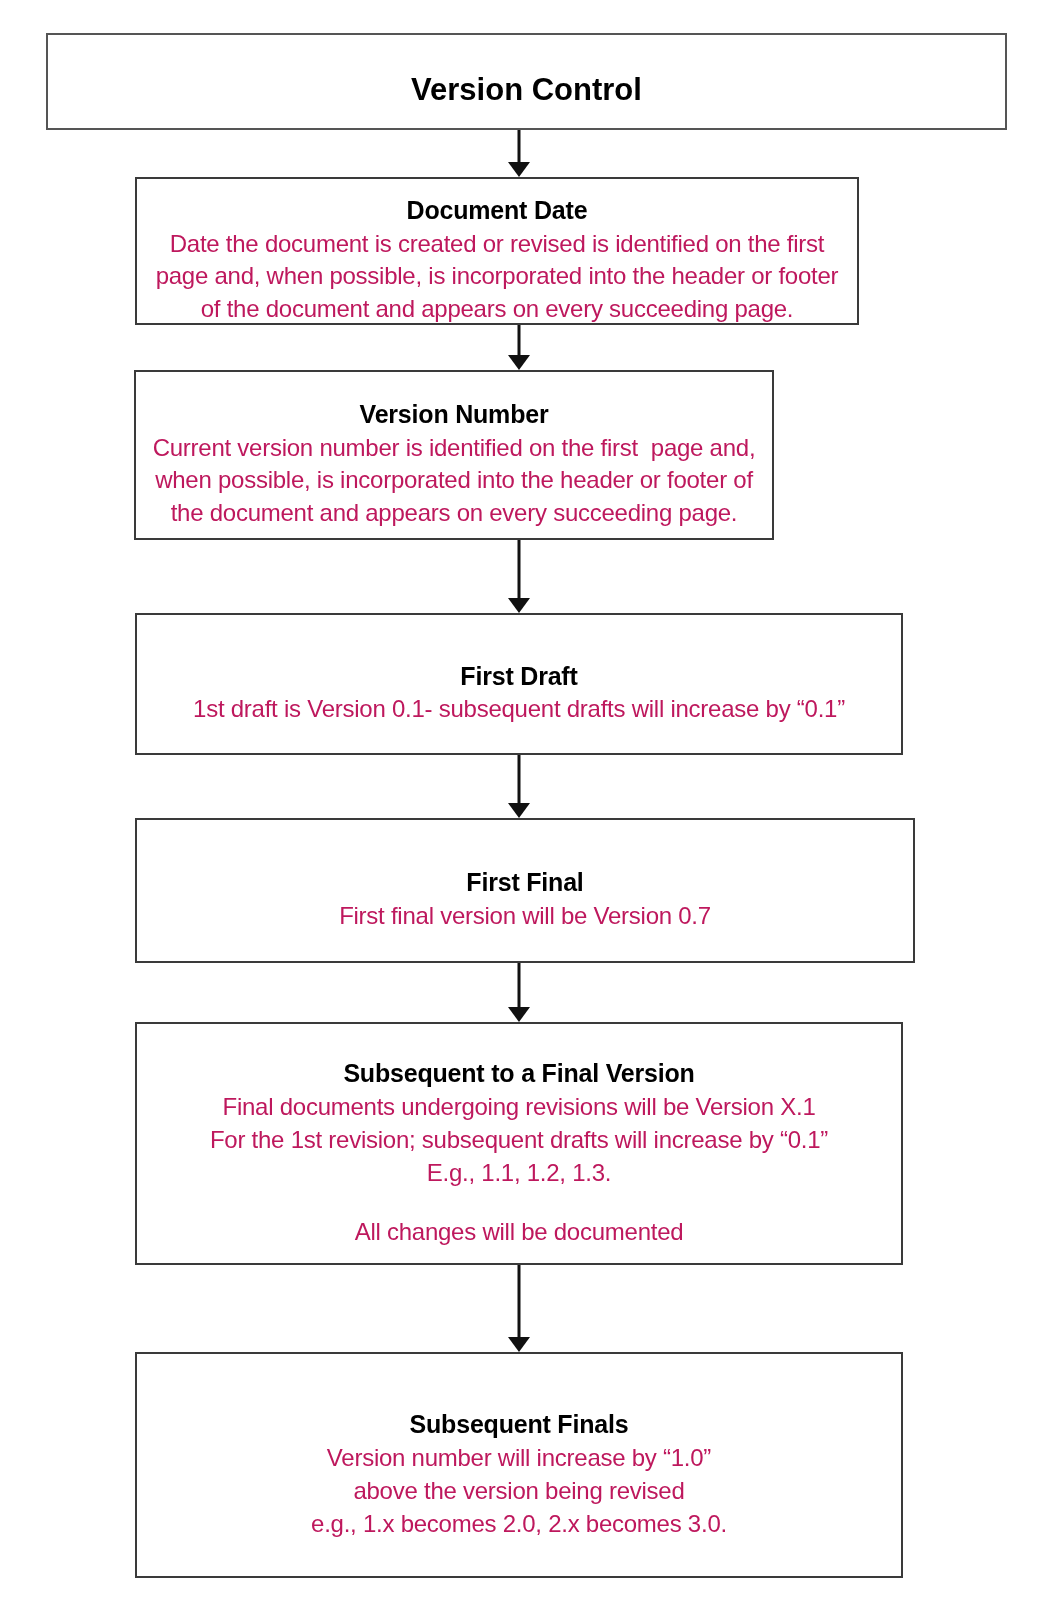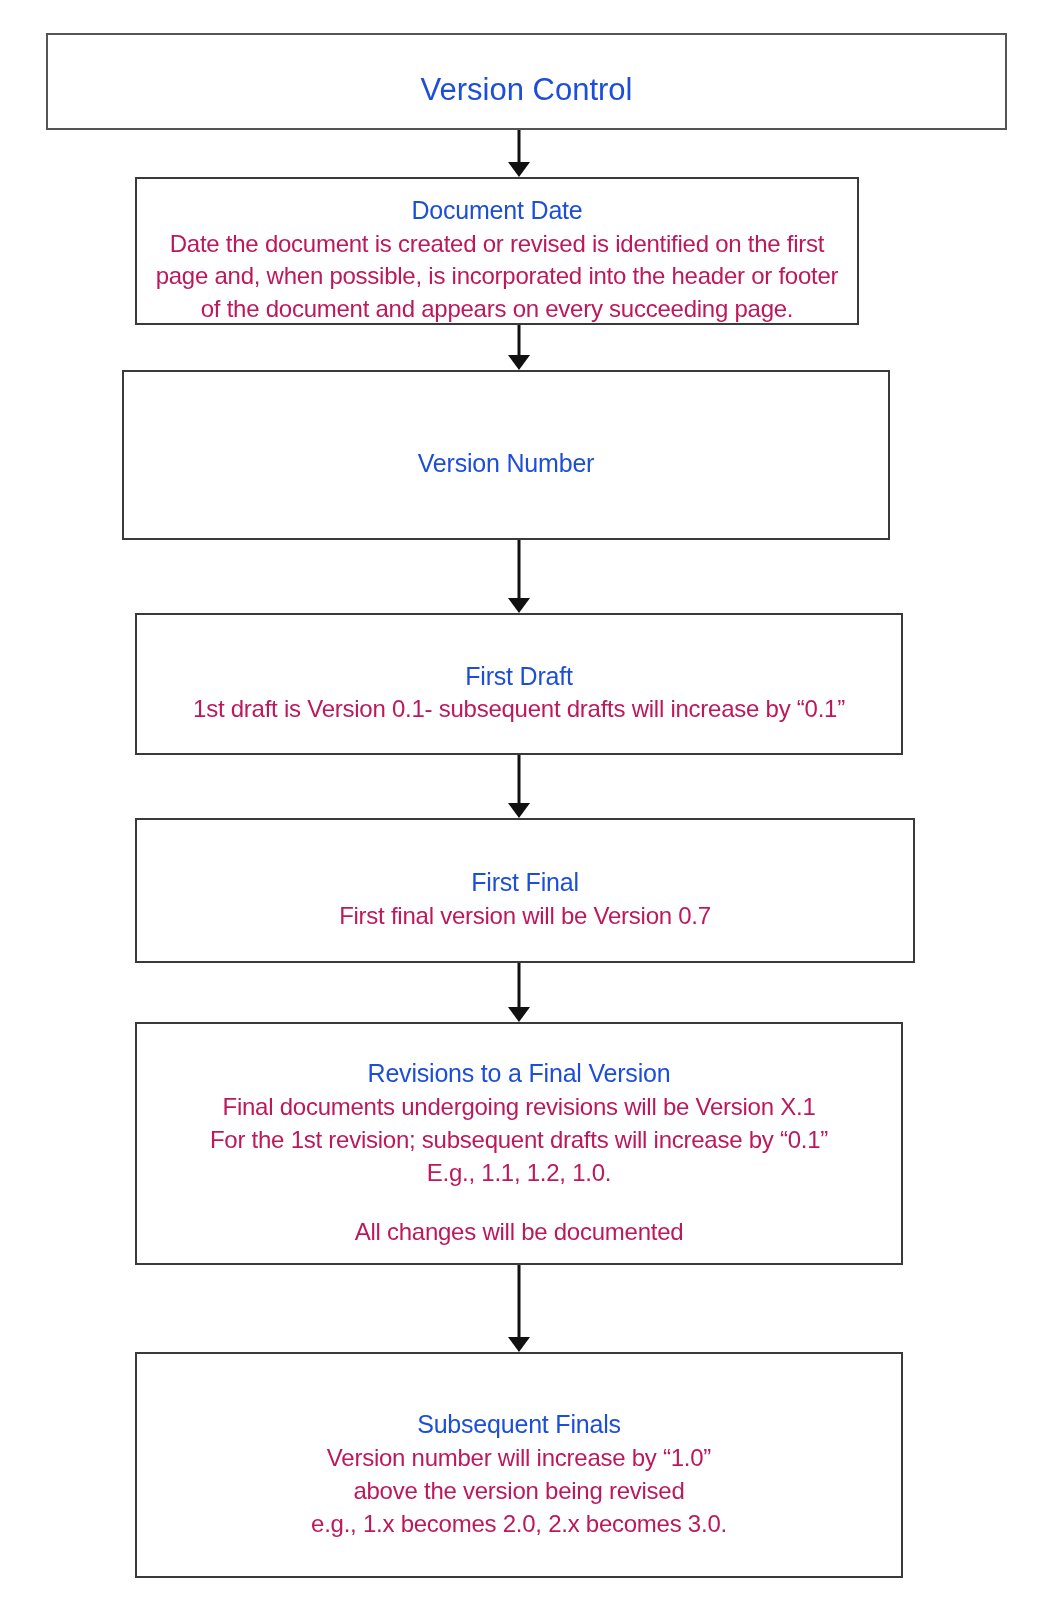--- a/index.html
+++ b/index.html
@@ -38,12 +38,12 @@
   }
 
   .node-title {
-    font-weight: normal;
+    font-weight: bold;
     font-size: 25px;
     line-height: 1.18;
     letter-spacing: -0.2px;
     margin-bottom: 2px;
-    color: #1d4ed8;
+    color: #000000;
     margin-top: 20px;
   }
   .node-title.big {

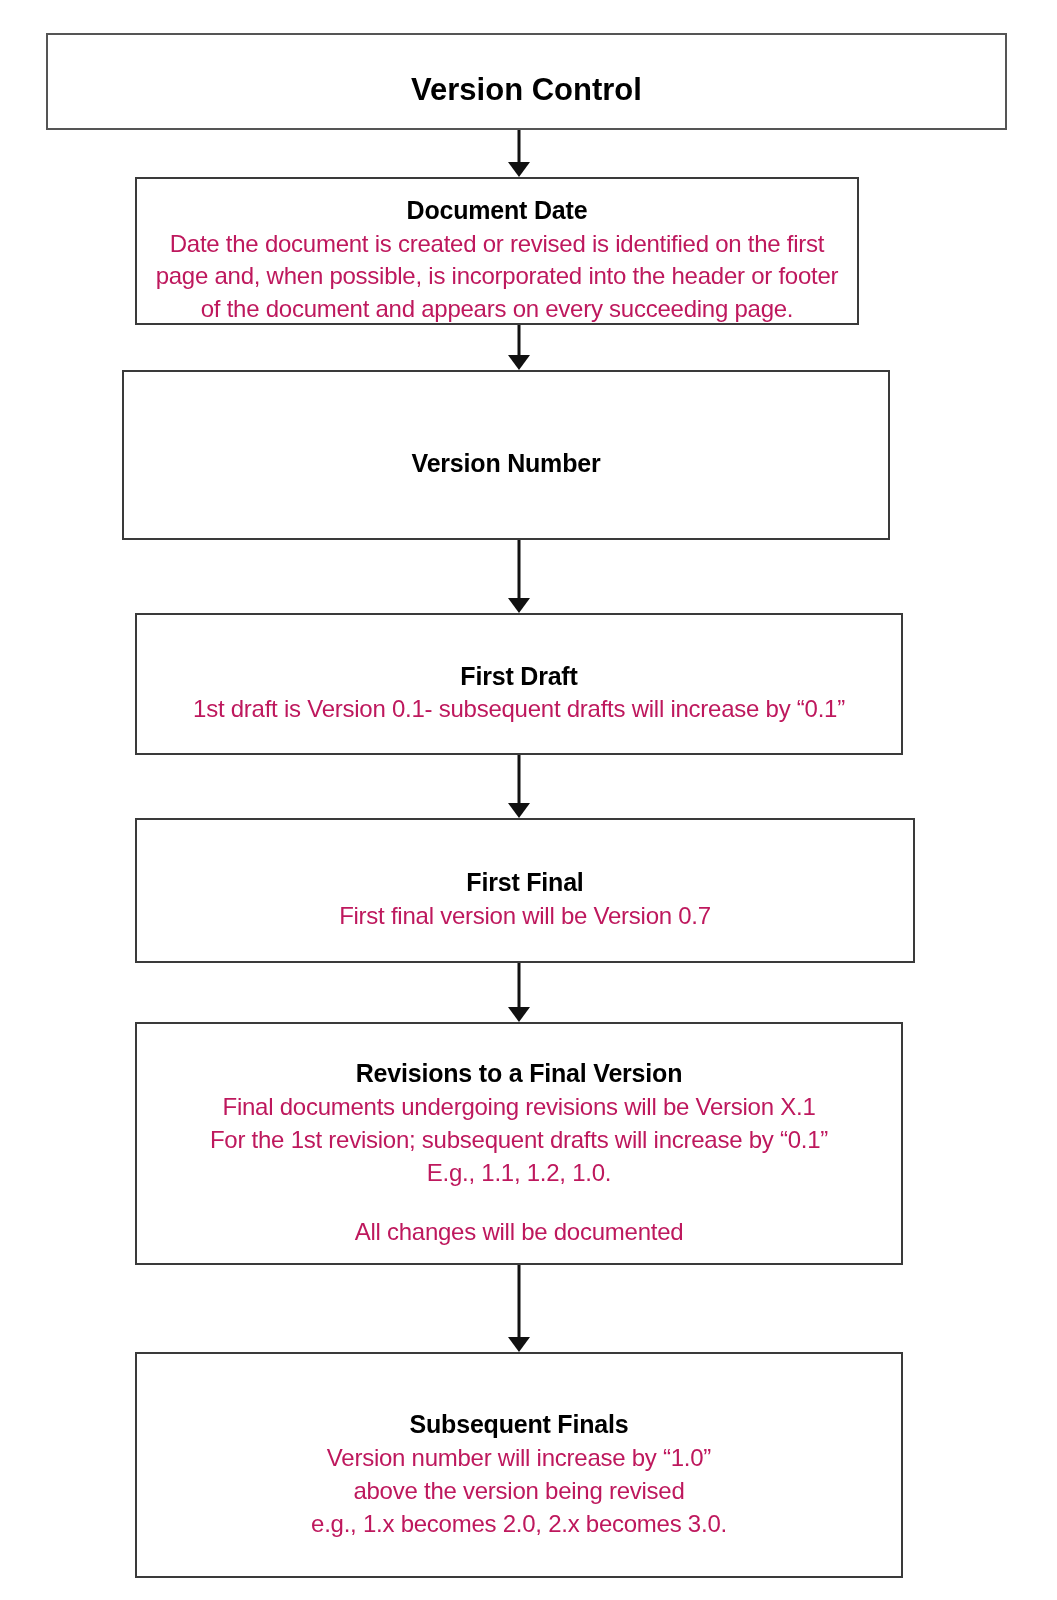--- a/index.html
+++ b/index.html
@@ -112,7 +112,7 @@
     <div class="head" style="top:30px;"></div>
   </div>
 
-  <div class="node" style="left:122px; top:370px; width:768px; height:170px;">
+  <div class="node" style="left:134px; top:370px; width:640px; height:170px;">
     <div class="node-title">Version Number</div>
   </div>
 

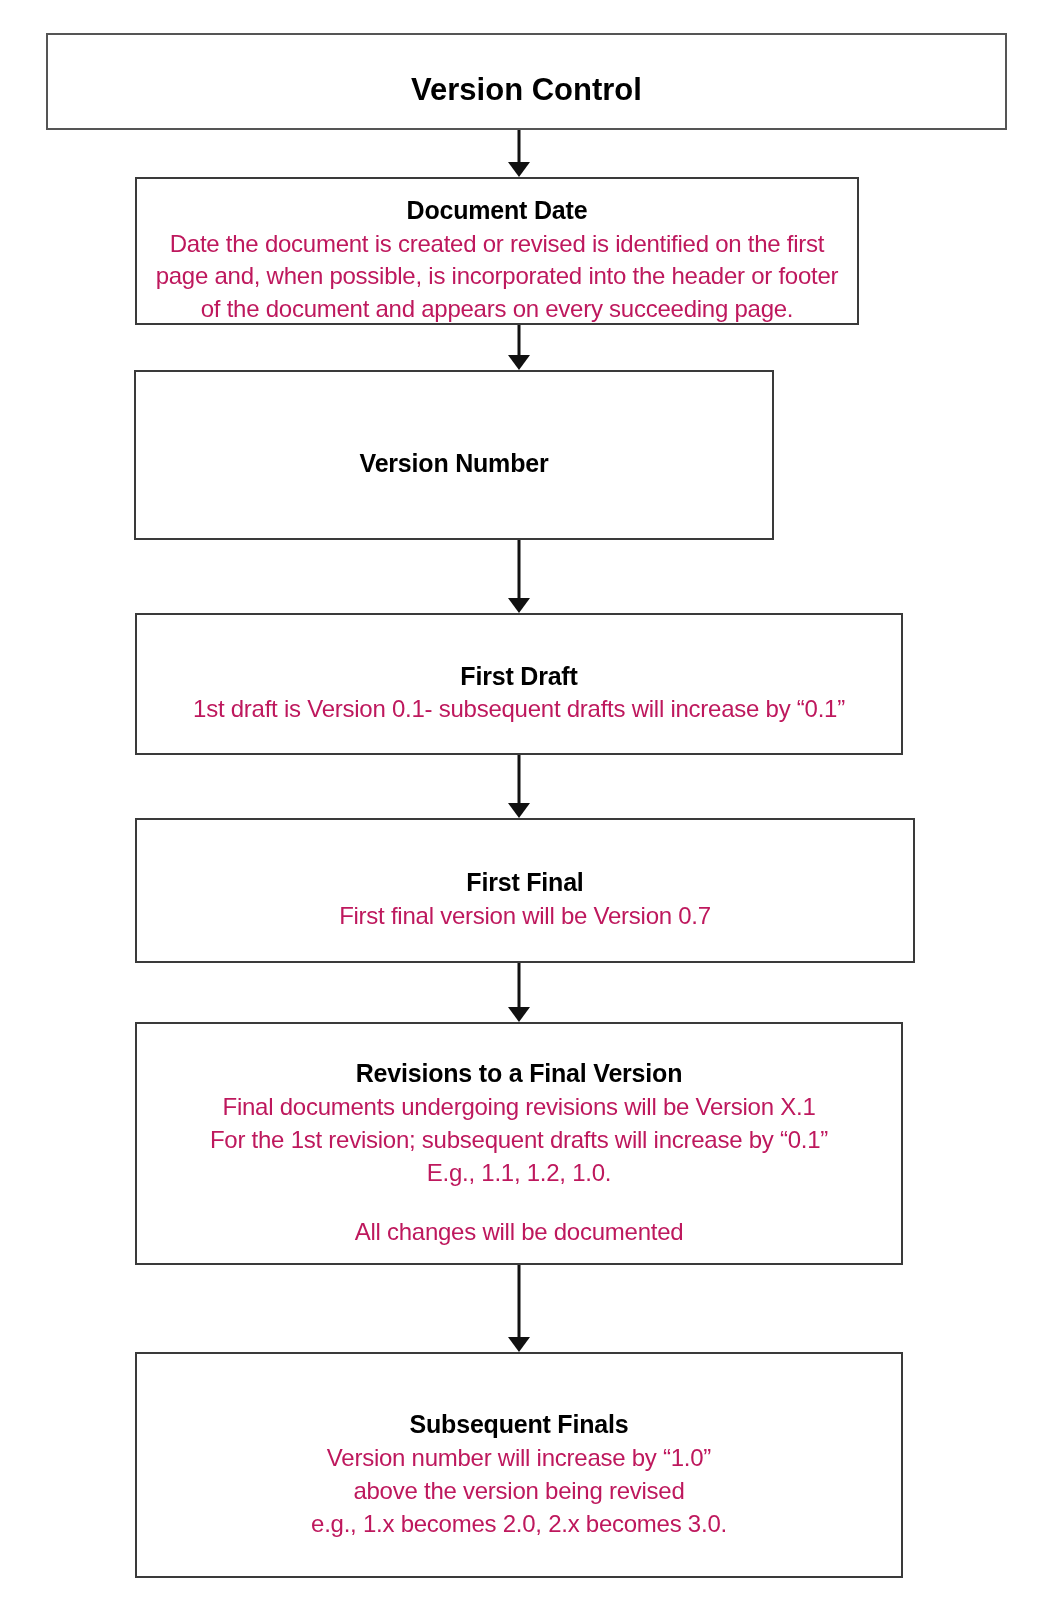--- a/index.html
+++ b/index.html
@@ -114,6 +114,7 @@
 
   <div class="node" style="left:134px; top:370px; width:640px; height:170px;">
     <div class="node-title">Version Number</div>
+    <div class="node-body">Current version number is identified on the first  page and, when possible, is incorporated into the header or footer of the document and appears on every succeeding page.</div>
   </div>
 
   <div class="connector" style="left:519px; top:540px; height:73px;">

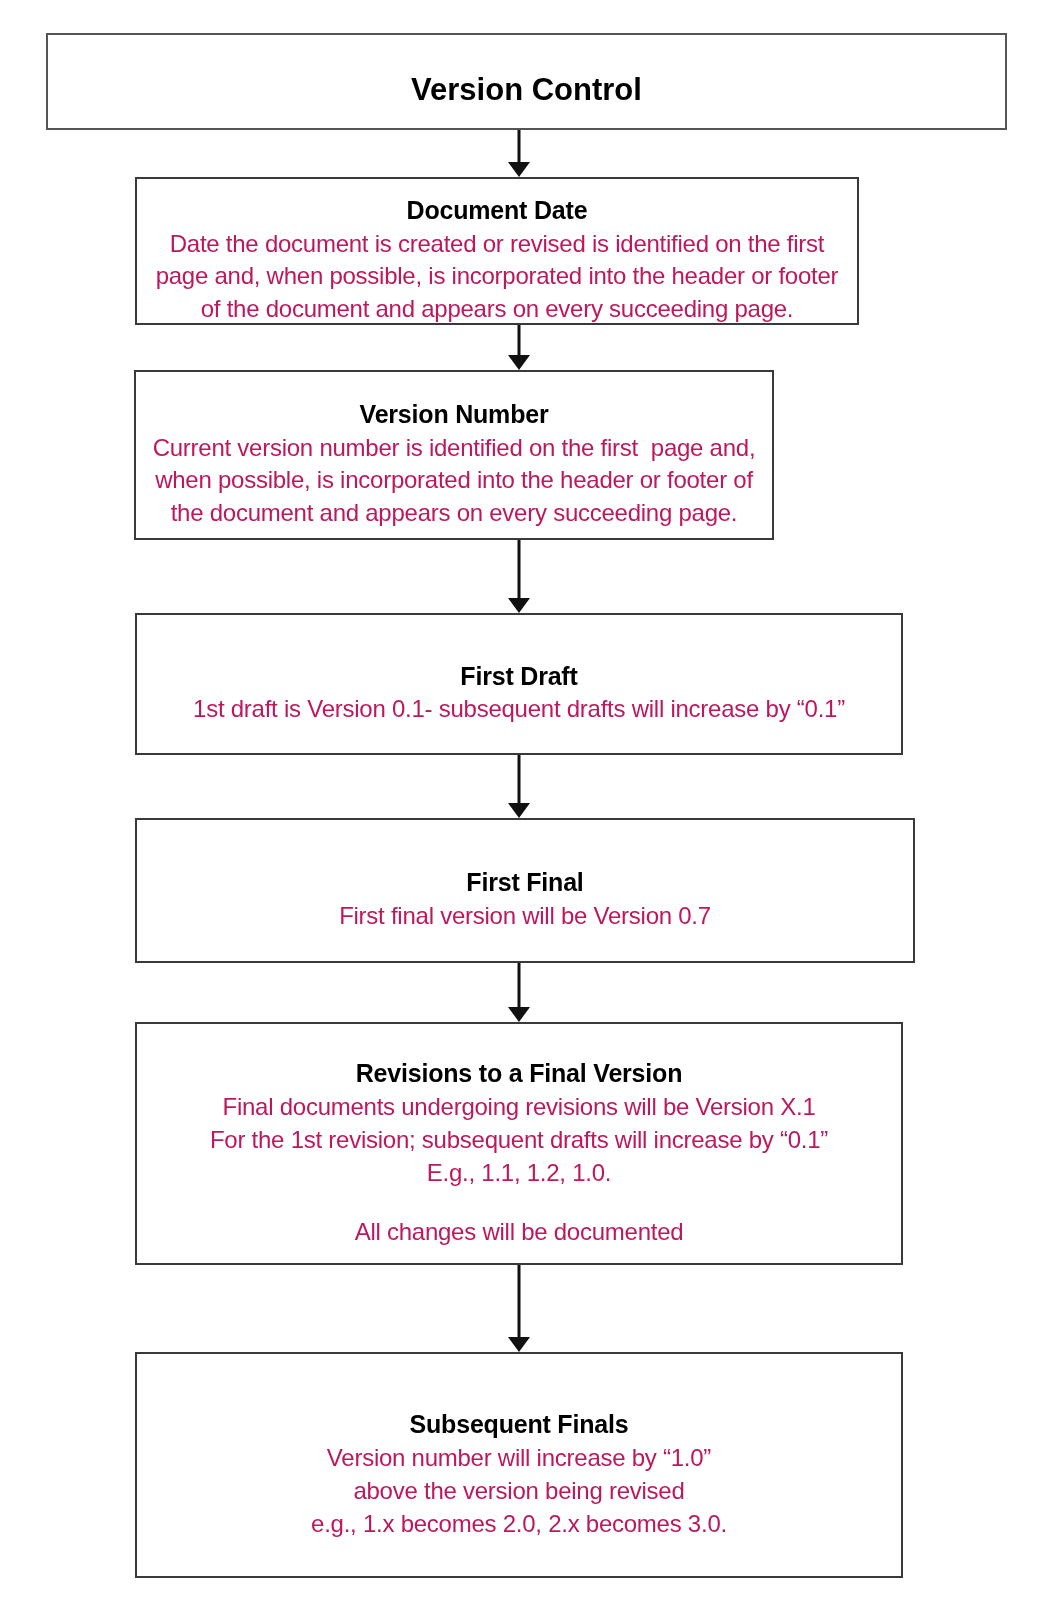--- a/index.html
+++ b/index.html
@@ -143,7 +143,7 @@
   </div>
 
   <div class="node" style="left:135px; top:1022px; width:768px; height:243px;">
-    <div class="node-title">Revisions to a Final Version</div>
+    <div class="node-title">Subsequent to a Final Version</div>
     <div class="node-body spaced">Final documents undergoing revisions will be Version X.1
 For the 1st revision; subsequent drafts will increase by “0.1”
 E.g., 1.1, 1.2, 1.0.</div>

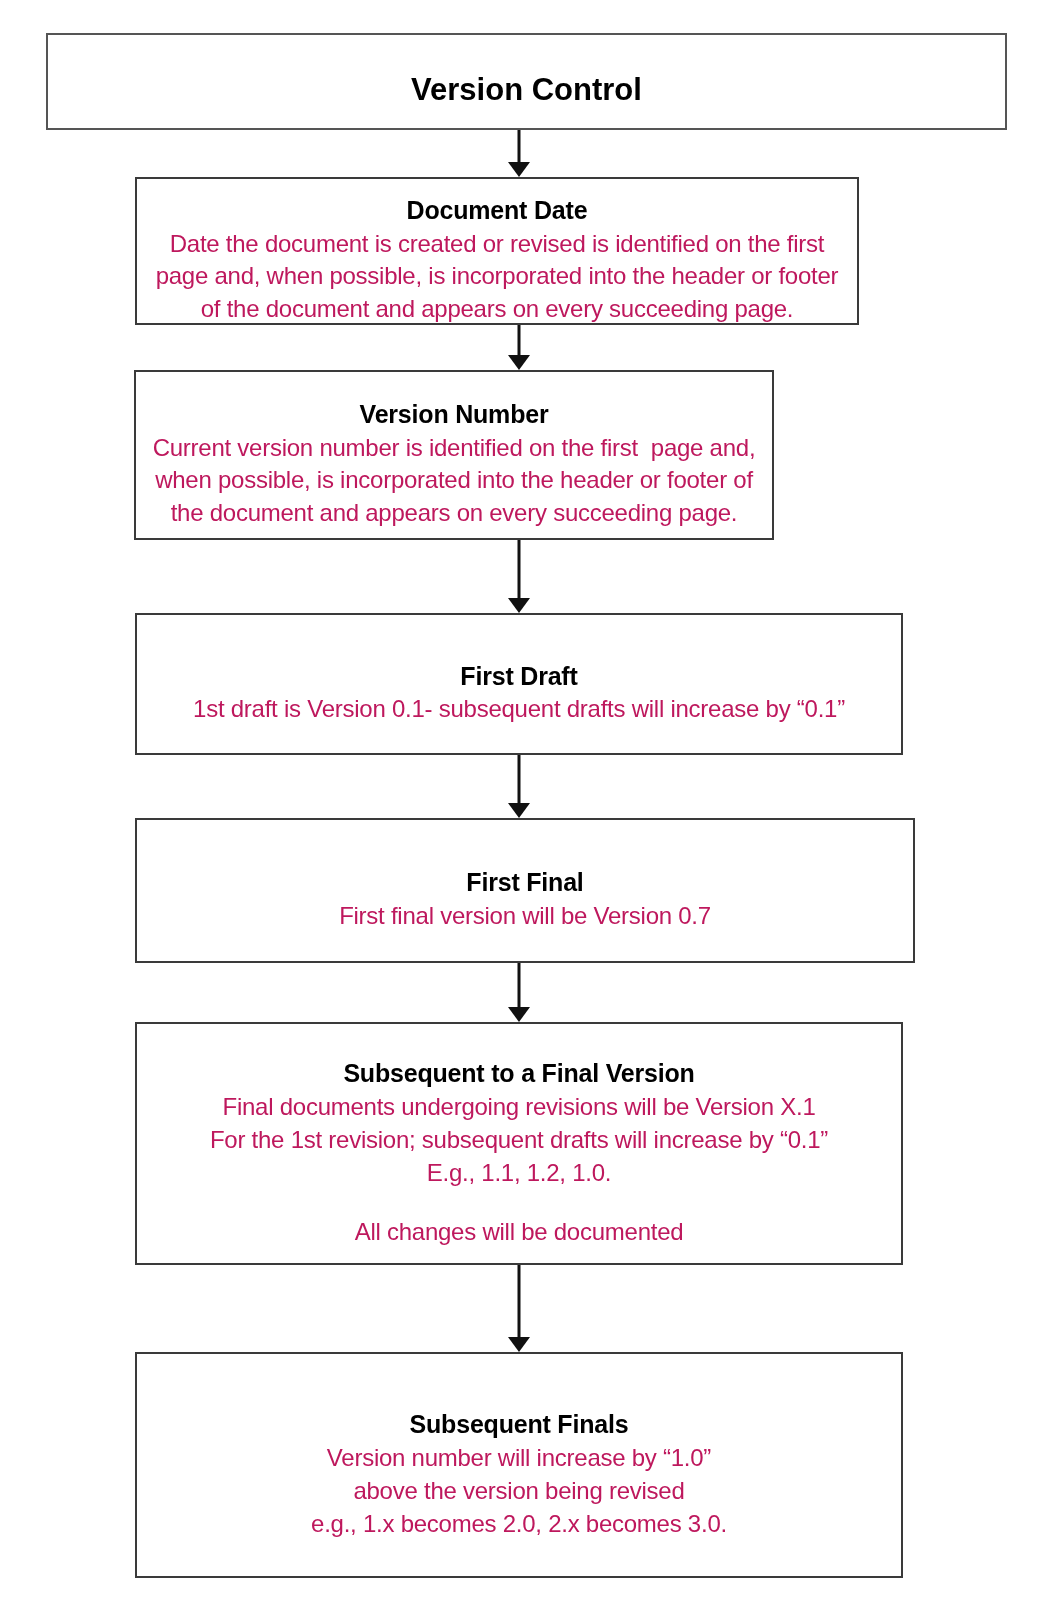--- a/index.html
+++ b/index.html
@@ -146,7 +146,7 @@
     <div class="node-title">Subsequent to a Final Version</div>
     <div class="node-body spaced">Final documents undergoing revisions will be Version X.1
 For the 1st revision; subsequent drafts will increase by “0.1”
-E.g., 1.1, 1.2, 1.0.</div>
+E.g., 1.1, 1.2, 1.3.</div>
     <div class="node-body-gap"></div>
     <div class="node-body">All changes will be documented</div>
   </div>

